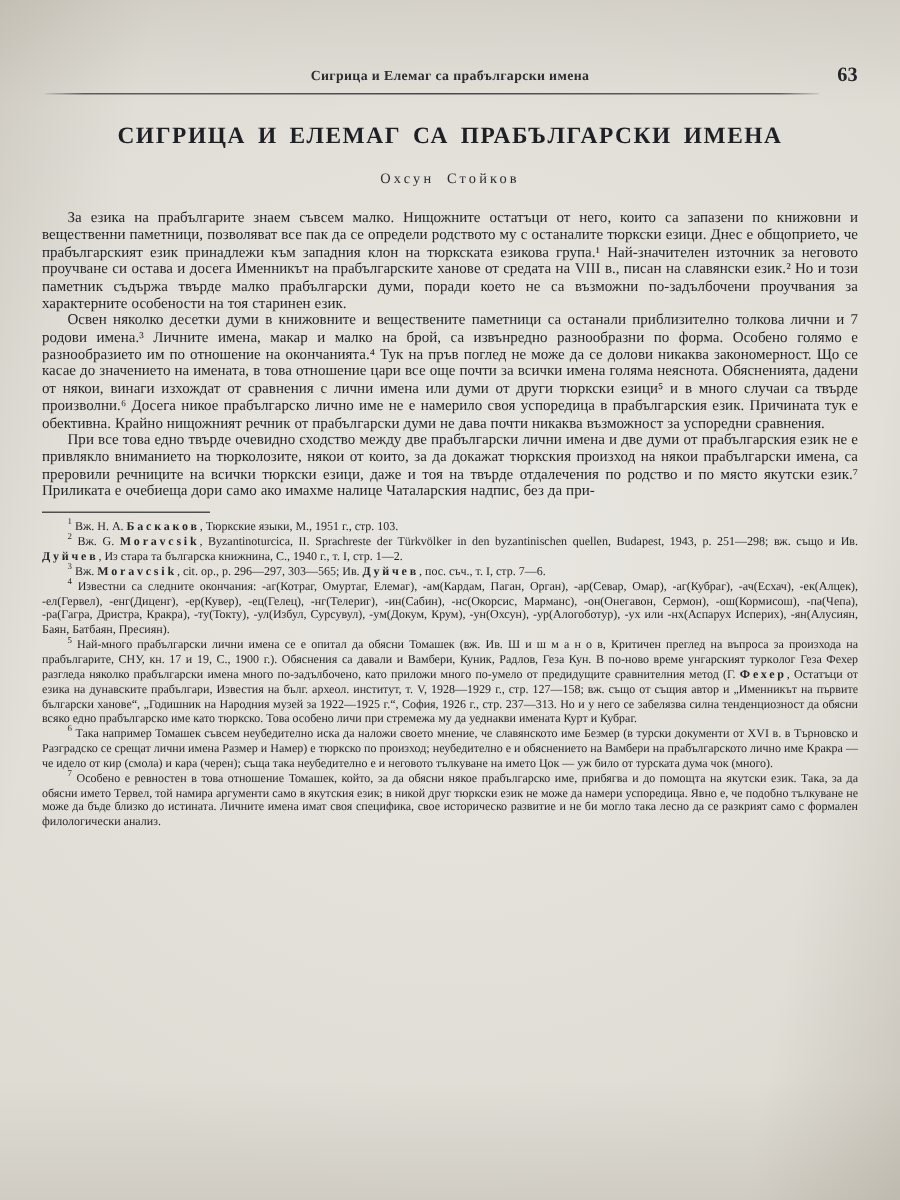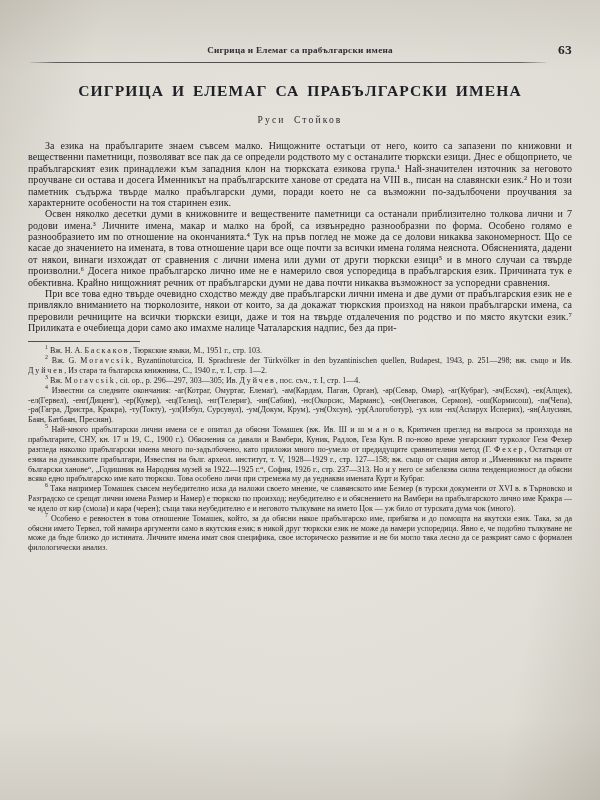--- a/index.html
+++ b/index.html
@@ -159,7 +159,7 @@
     </div>
 
     <h1 class="article-title">СИГРИЦА И  ЕЛЕМАГ СА ПРАБЪЛГАРСКИ ИМЕНА</h1>
-    <div class="byline">Руси Стойков</div>
+    <div class="byline">Охсун Стойков</div>
 
     <div class="body">
       <p>За езика на прабългарите знаем съвсем малко. Нищожните остатъци от него, които са запазени по книжовни и вещественни паметници, позволяват все пак да се определи родството му с останалите тюркски езици. Днес е общоприето, че прабългарският език принадлежи към западния клон на тюркската езикова група.¹ Най-значителен източник за неговото проучване си остава и досега Именникът на прабългарските ханове от средата на VIII в., писан на славянски език.² Но и този паметник съдържа твърде малко прабългарски думи, поради което не са възможни по-задълбочени проучвания за характерните особености на тоя старинен език.</p>

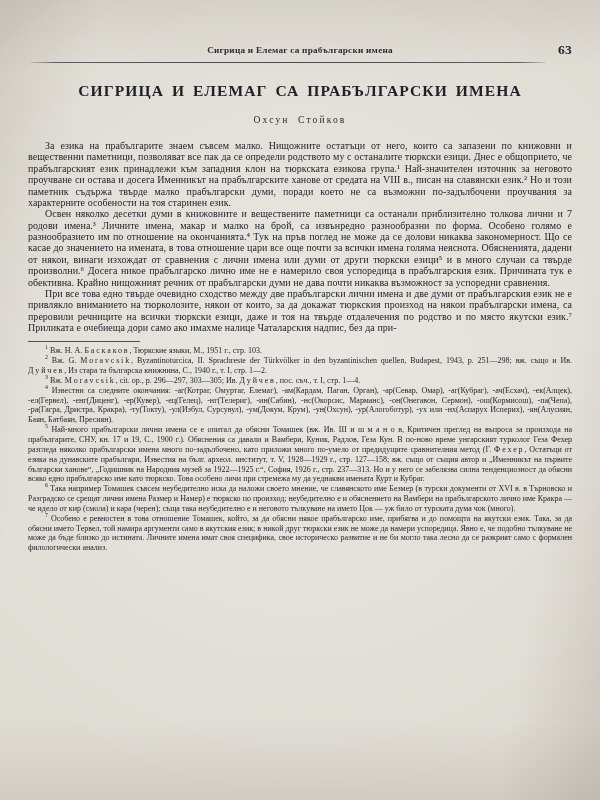--- a/index.html
+++ b/index.html
@@ -133,6 +133,7 @@
   }
   .sp {
     letter-spacing: 1.85px;
+    font-weight: bold;
   }
   .fnum {
     font-size: 5.9px;

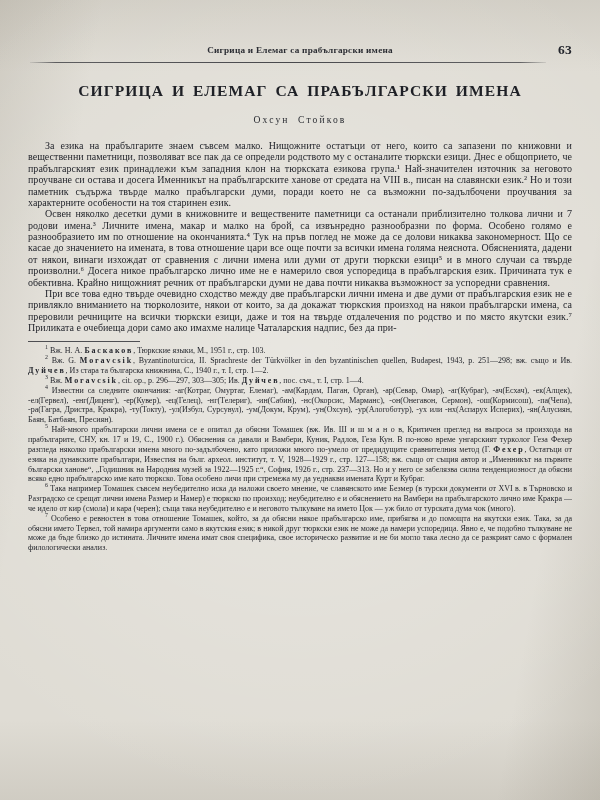--- a/index.html
+++ b/index.html
@@ -173,7 +173,7 @@
     <div class="footnotes" id="footnotes">
         <p><span class="fnum">1</span> <span>Вж. Н. А. </span><span class="sp">Баскаков</span><span>, Тюркские языки, М., 1951 г., стр. 103.</span></p>
         <p><span class="fnum">2</span> <span>Вж. G. </span><span class="sp">Moravcsik</span><span>, Byzantinoturcica, II. Sprachreste der Türkvölker in den byzantinischen quellen, Budapest, 1943, p. 251—298; вж. също и Ив. </span><span class="sp">Дуйчев</span><span>, Из стара та българска книжнина, С., 1940 г., т. I, стр. 1—2.</span></p>
-        <p><span class="fnum">3</span> <span>Вж. </span><span class="sp">Moravcsik</span><span>, cit. op., p. 296—297, 303—305; Ив. </span><span class="sp">Дуйчев</span><span>, пос. съч., т. I, стр. 1—4.</span></p>
+        <p><span class="fnum">3</span> <span>Вж. </span><span class="sp">Moravcsik</span><span>, cit. op., p. 296—297, 303—565; Ив. </span><span class="sp">Дуйчев</span><span>, пос. съч., т. I, стр. 1—4.</span></p>
         <p><span class="fnum">4</span> <span>Известни са следните окончания: -аг(Котраг, Омуртаг, Елемаг), -ам(Кардам, Паган, Орган), -ар(Севар, Омар), -аг(Кубраг), -ач(Есхач), -ек(Алцек), -ел(Гервел), -енг(Диценг), -ер(Кувер), -ец(Гелец), -нг(Телериг), -ин(Сабин), -нс(Окорсис, Марманс), -он(Онегавон, Сермон), -ош(Кормисош), -па(Чепа), -ра(Гагра, Дристра, Кракра), -ту(Токту), -ул(Избул, Сурсувул), -ум(Докум, Крум), -ун(Охсун), -ур(Алогоботур), -ух или -нх(Аспарух Исперих), -ян(Алусиян, Баян, Батбаян, Пресиян).</span></p>
         <p><span class="fnum">5</span> <span>Най-много прабългарски лични имена се е опитал да обясни Томашек (вж. Ив. Ш и ш м а н о в, Критичен преглед на въпроса за произхода на прабългарите, СНУ, кн. 17 и 19, С., 1900 г.). Обяснения са давали и Вамбери, Куник, Радлов, Геза Кун. В по-ново време унгарският туркoлог Геза Фехер разгледа няколко прабългарски имена много по-задълбочено, като приложи много по-умело от предидущите сравнителния метод (Г. </span><span class="sp">Фехер</span><span>, Остатъци от езика на дунавските прабългари, Известия на бълг. археол. институт, т. V, 1928—1929 г., стр. 127—158; вж. също от същия автор и „Именникът на първите български ханове“, „Годишник на Народния музей за 1922—1925 г.“, София, 1926 г., стр. 237—313. Но и у него се забелязва силна тенденциозност да обясни всяко едно прабългарско име като тюркско. Това особено личи при стремежа му да уеднакви имената Курт и Кубраг.</span></p>
         <p><span class="fnum">6</span> <span>Така например Томашек съвсем неубедително иска да наложи своето мнение, че славянското име Безмер (в турски документи от XVI в. в Търновско и Разградско се срещат лични имена Размер и Намер) е тюркско по произход; неубедително е и обяснението на Вамбери на прабългарското лично име Кракра — че идело от кир (смола) и кара (черен); съща така неубедително е и неговото тълкуване на името Цок — уж било от турската дума чок (много).</span></p>

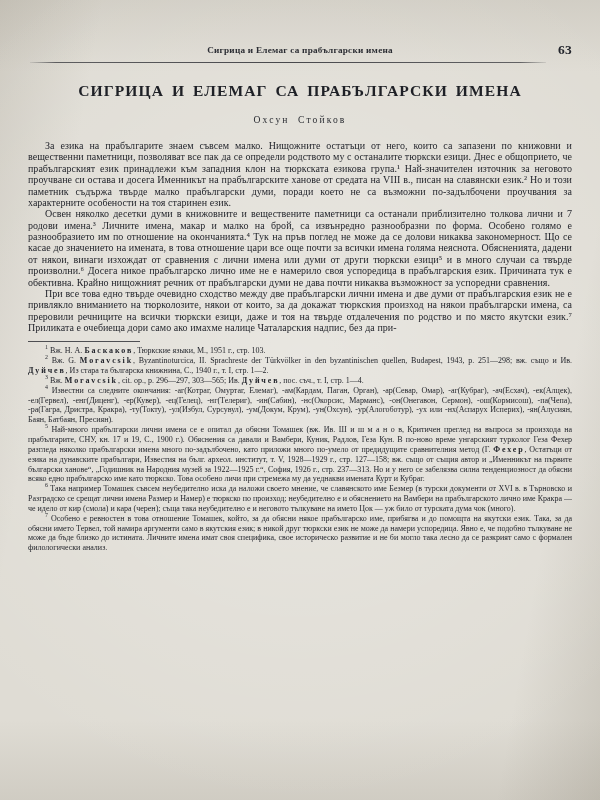--- a/index.html
+++ b/index.html
@@ -173,7 +173,7 @@
     <div class="footnotes" id="footnotes">
         <p><span class="fnum">1</span> <span>Вж. Н. А. </span><span class="sp">Баскаков</span><span>, Тюркские языки, М., 1951 г., стр. 103.</span></p>
         <p><span class="fnum">2</span> <span>Вж. G. </span><span class="sp">Moravcsik</span><span>, Byzantinoturcica, II. Sprachreste der Türkvölker in den byzantinischen quellen, Budapest, 1943, p. 251—298; вж. също и Ив. </span><span class="sp">Дуйчев</span><span>, Из стара та българска книжнина, С., 1940 г., т. I, стр. 1—2.</span></p>
-        <p><span class="fnum">3</span> <span>Вж. </span><span class="sp">Moravcsik</span><span>, cit. op., p. 296—297, 303—565; Ив. </span><span class="sp">Дуйчев</span><span>, пос. съч., т. I, стр. 1—4.</span></p>
+        <p><span class="fnum">3</span> <span>Вж. </span><span class="sp">Moravcsik</span><span>, cit. op., p. 296—297, 303—565; Ив. </span><span class="sp">Дуйчев</span><span>, пос. съч., т. I, стр. 7—6.</span></p>
         <p><span class="fnum">4</span> <span>Известни са следните окончания: -аг(Котраг, Омуртаг, Елемаг), -ам(Кардам, Паган, Орган), -ар(Севар, Омар), -аг(Кубраг), -ач(Есхач), -ек(Алцек), -ел(Гервел), -енг(Диценг), -ер(Кувер), -ец(Гелец), -нг(Телериг), -ин(Сабин), -нс(Окорсис, Марманс), -он(Онегавон, Сермон), -ош(Кормисош), -па(Чепа), -ра(Гагра, Дристра, Кракра), -ту(Токту), -ул(Избул, Сурсувул), -ум(Докум, Крум), -ун(Охсун), -ур(Алогоботур), -ух или -нх(Аспарух Исперих), -ян(Алусиян, Баян, Батбаян, Пресиян).</span></p>
         <p><span class="fnum">5</span> <span>Най-много прабългарски лични имена се е опитал да обясни Томашек (вж. Ив. Ш и ш м а н о в, Критичен преглед на въпроса за произхода на прабългарите, СНУ, кн. 17 и 19, С., 1900 г.). Обяснения са давали и Вамбери, Куник, Радлов, Геза Кун. В по-ново време унгарският туркoлог Геза Фехер разгледа няколко прабългарски имена много по-задълбочено, като приложи много по-умело от предидущите сравнителния метод (Г. </span><span class="sp">Фехер</span><span>, Остатъци от езика на дунавските прабългари, Известия на бълг. археол. институт, т. V, 1928—1929 г., стр. 127—158; вж. също от същия автор и „Именникът на първите български ханове“, „Годишник на Народния музей за 1922—1925 г.“, София, 1926 г., стр. 237—313. Но и у него се забелязва силна тенденциозност да обясни всяко едно прабългарско име като тюркско. Това особено личи при стремежа му да уеднакви имената Курт и Кубраг.</span></p>
         <p><span class="fnum">6</span> <span>Така например Томашек съвсем неубедително иска да наложи своето мнение, че славянското име Безмер (в турски документи от XVI в. в Търновско и Разградско се срещат лични имена Размер и Намер) е тюркско по произход; неубедително е и обяснението на Вамбери на прабългарското лично име Кракра — че идело от кир (смола) и кара (черен); съща така неубедително е и неговото тълкуване на името Цок — уж било от турската дума чок (много).</span></p>

